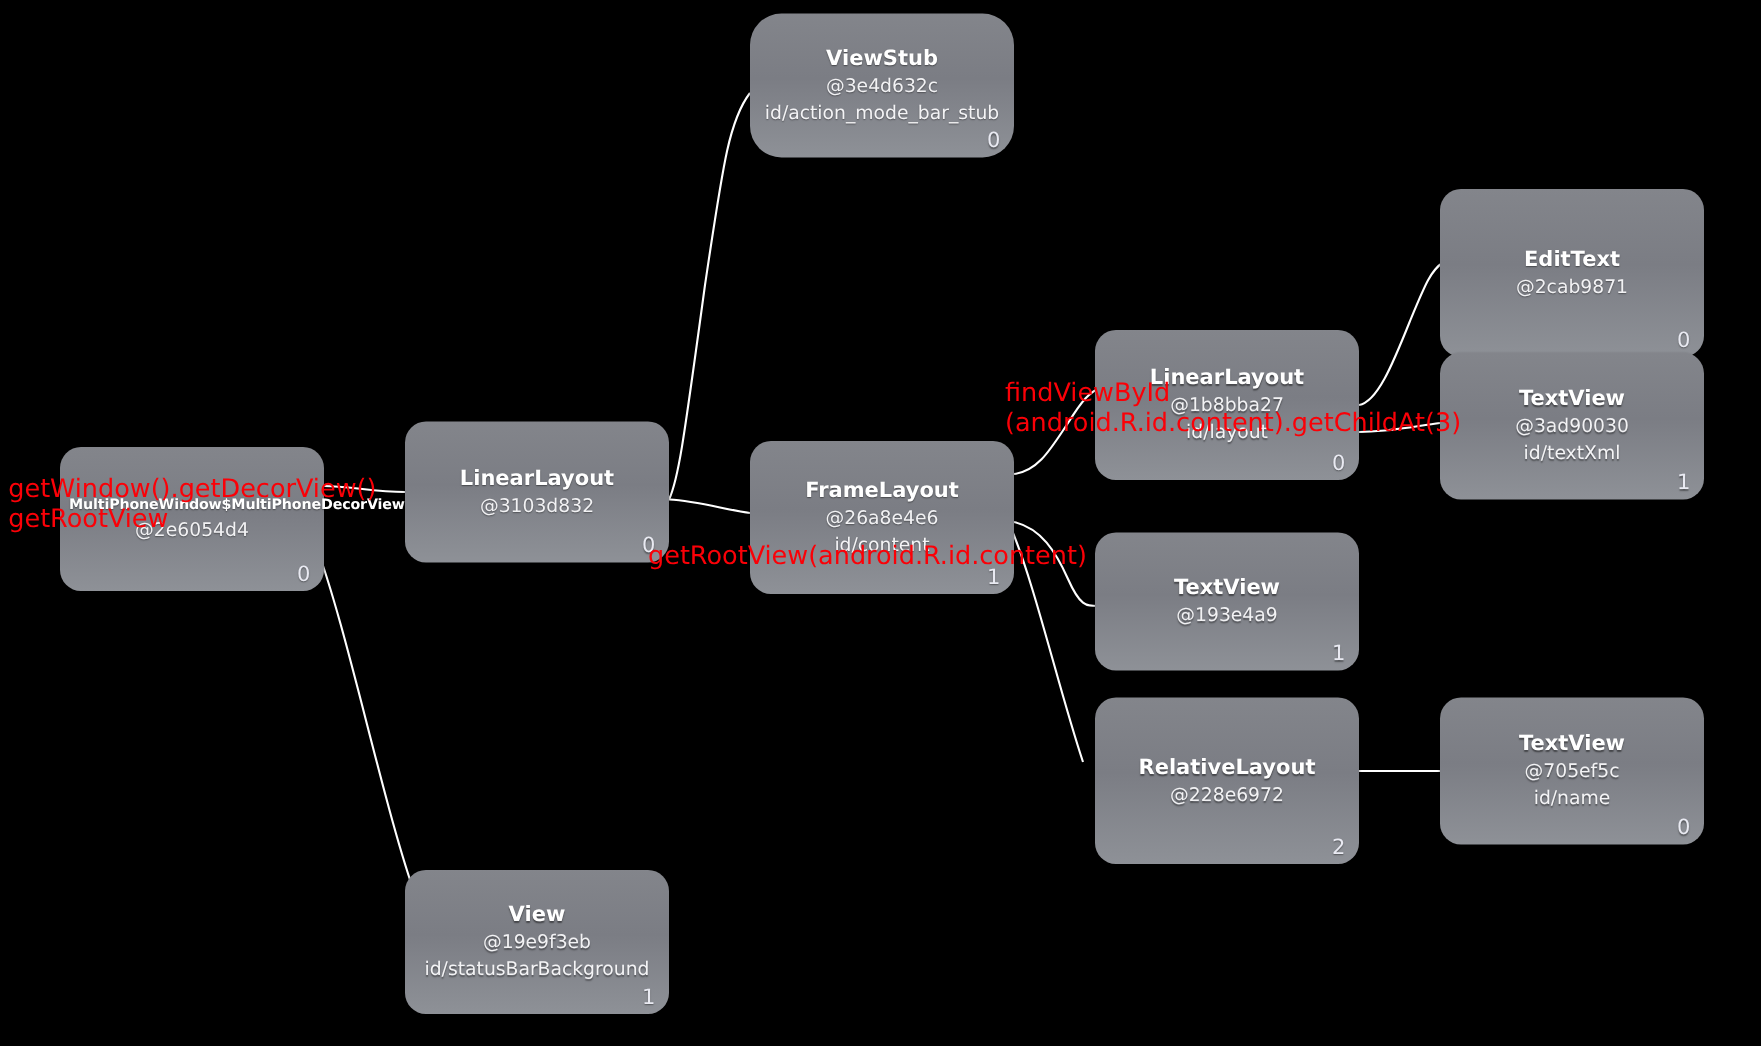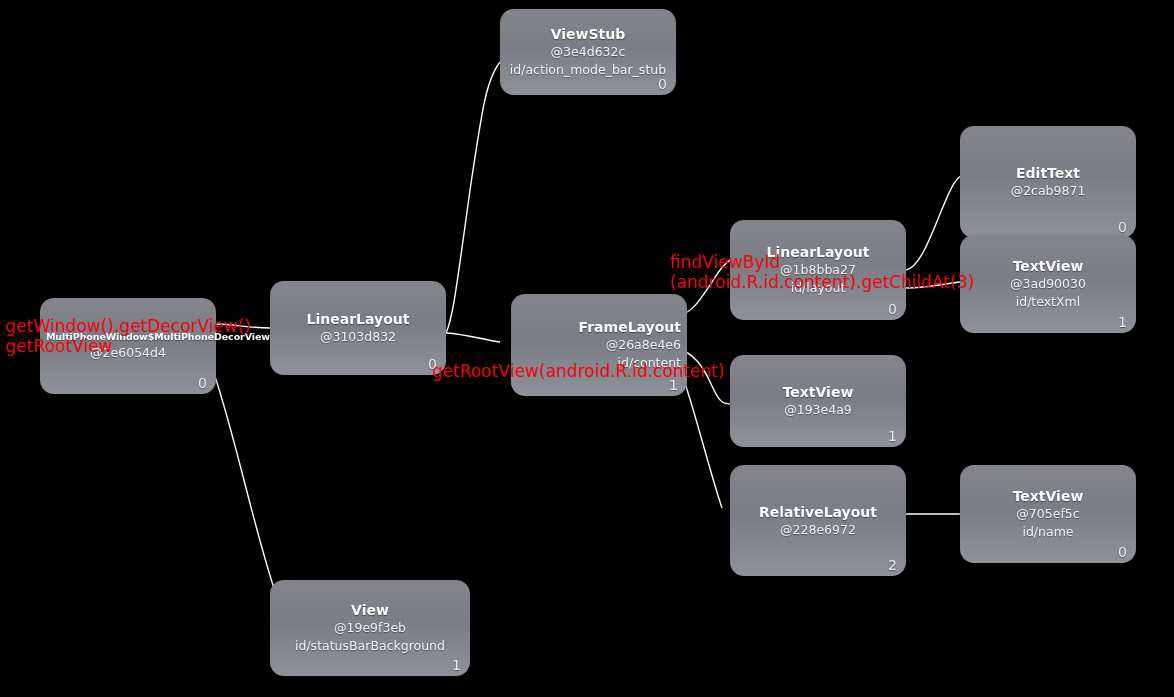--- a/index.html
+++ b/index.html
@@ -123,7 +123,7 @@
       </div>
       <div class="count">0</div>
     </div>
-    <div class="node" style="left: 500px; top: 9px; width: 176px; height: 86px;">
+    <div class="node" style="left: 500px; top: 9px; width: 176px; height: 96px; border-radius: 21px;">
       <div class="inner">
         <div class="title">ViewStub</div>
         <div class="hash">@3e4d632c</div>

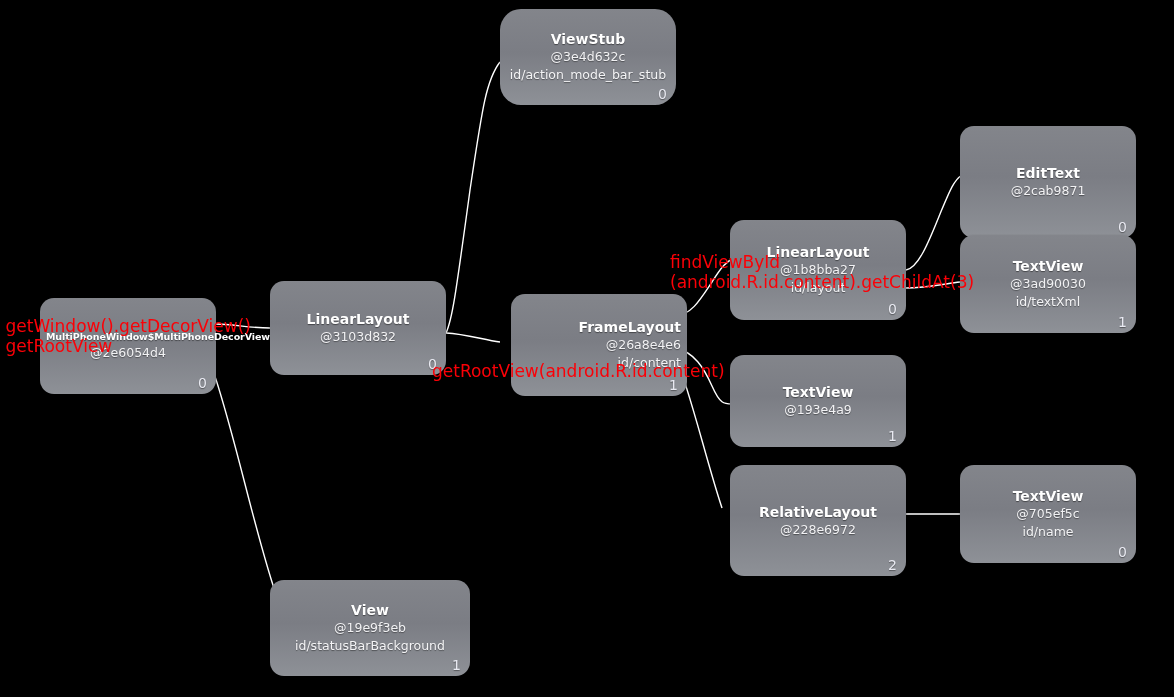--- a/index.html
+++ b/index.html
@@ -131,7 +131,7 @@
       </div>
       <div class="count">0</div>
     </div>
-    <div class="node" style="left: 511px; top: 294px; width: 176px; height: 102px; text-align: right;">
+    <div class="node" style="left: 500px; top: 294px; width: 176px; height: 102px;">
       <div class="inner">
         <div class="title">FrameLayout</div>
         <div class="hash">@26a8e4e6</div>

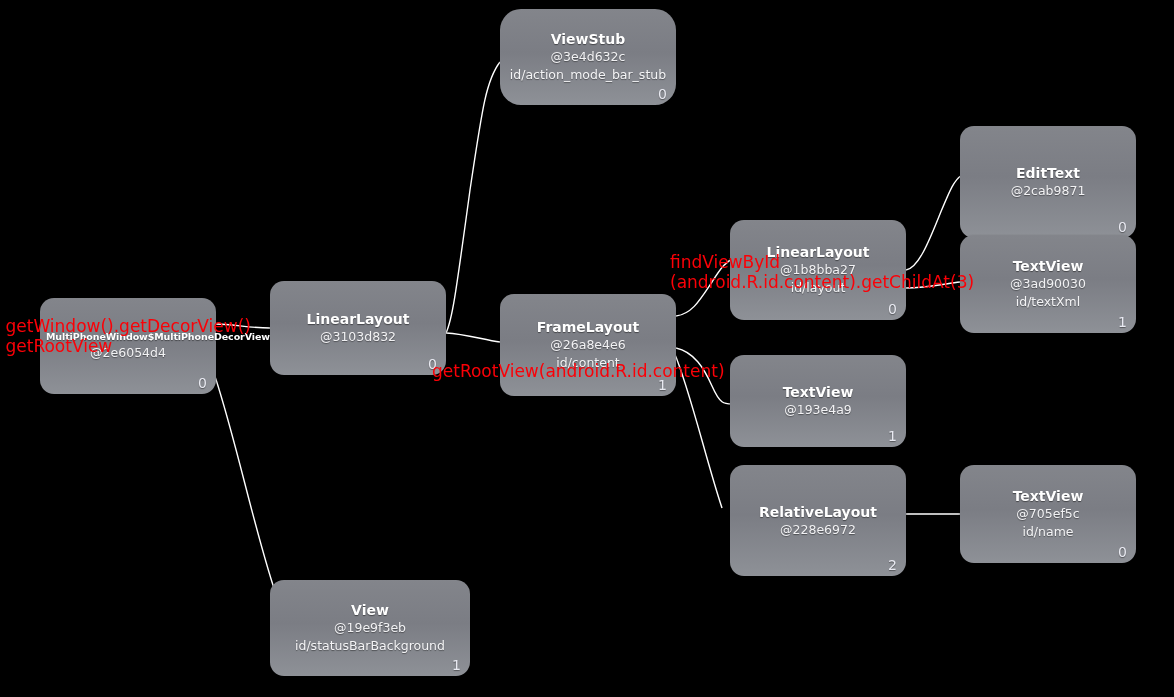--- a/index.html
+++ b/index.html
@@ -139,7 +139,7 @@
       </div>
       <div class="count">1</div>
     </div>
-    <div class="node" style="left: 270px; top: 580px; width: 200px; height: 96px;">
+    <div class="node" style="left: 270px; top: 580px; width: 176px; height: 96px;">
       <div class="inner">
         <div class="title">View</div>
         <div class="hash">@19e9f3eb</div>

